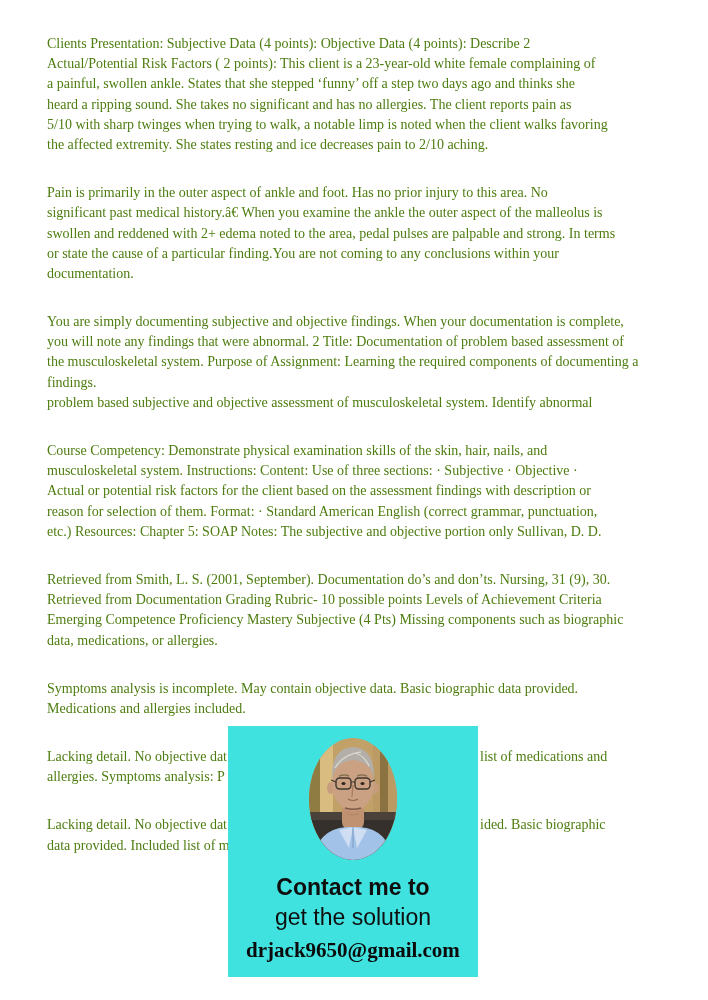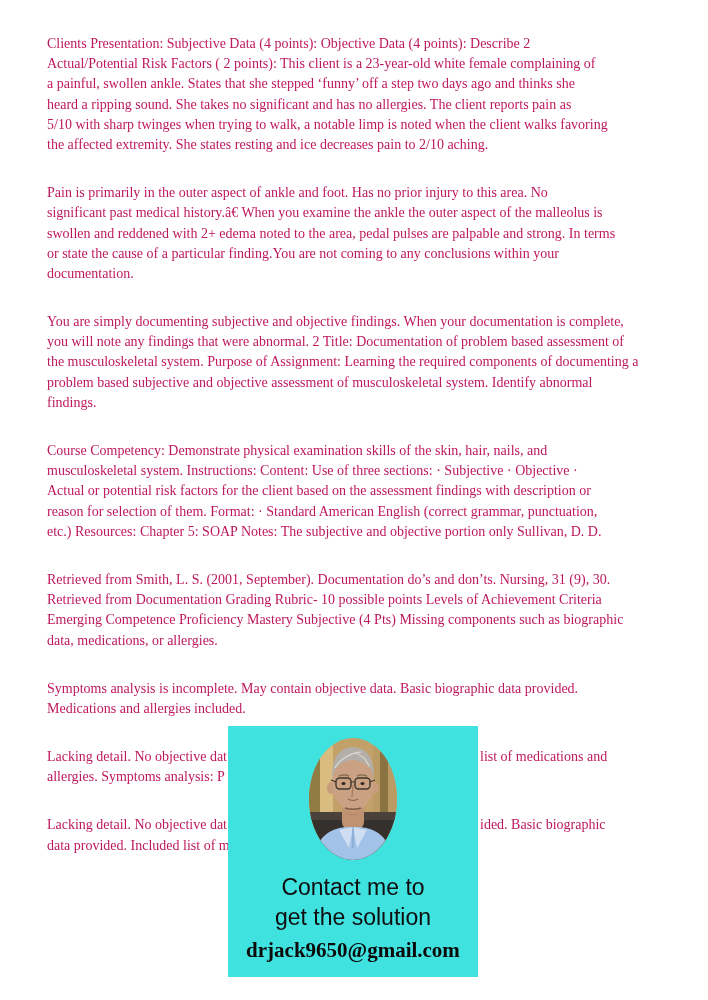--- a/index.html
+++ b/index.html
@@ -70,7 +70,7 @@
 </head>
 <body>
 
-<div class="doc" id="doc" style="color: #be185d;">
+<div class="doc" id="doc" style="color: #4d7c0f;">
     <div class="para">
       <div class="line"><span>Clients Presentation: Subjective Data (4 points): Objective Data (4 points): Describe 2</span></div>
       <div class="line"><span>Actual/Potential Risk Factors ( 2 points): This client is a 23-year-old white female complaining of</span></div>

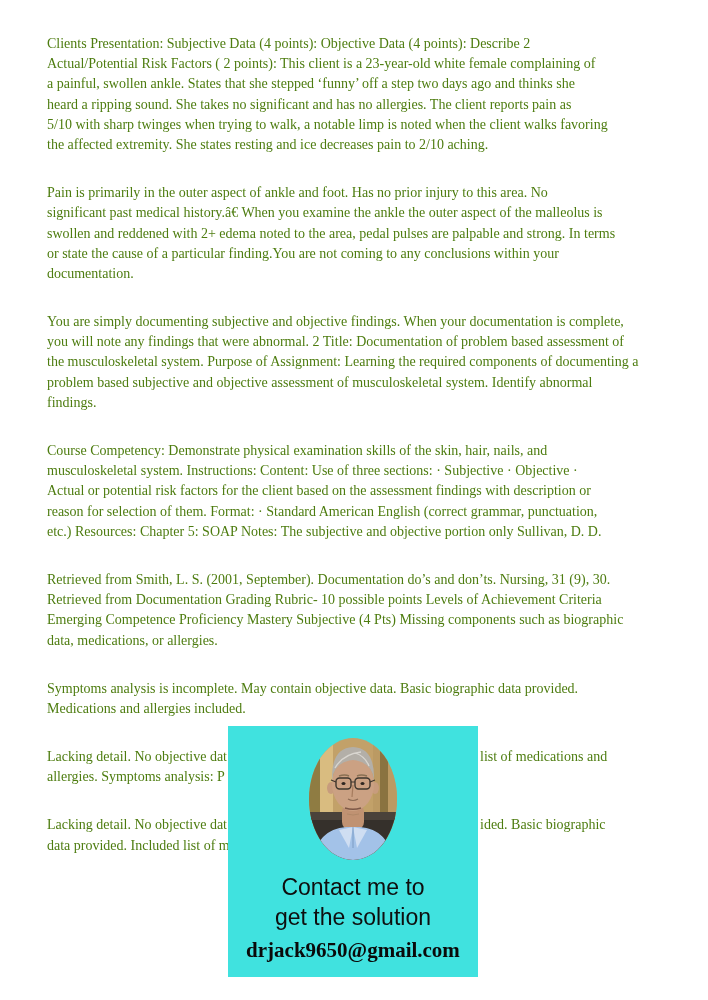--- a/index.html
+++ b/index.html
@@ -90,8 +90,8 @@
       <div class="line"><span>You are simply documenting subjective and objective findings. When your documentation is complete,</span></div>
       <div class="line"><span>you will note any findings that were abnormal. 2 Title: Documentation of problem based assessment of</span></div>
       <div class="line"><span>the musculoskeletal system. Purpose of Assignment: Learning the required components of documenting a</span></div>
+      <div class="line"><span>findings.</span></div>
       <div class="line"><span>problem based subjective and objective assessment of musculoskeletal system. Identify abnormal</span></div>
-      <div class="line"><span>findings.</span></div>
     </div>
     <div class="para">
       <div class="line"><span>Course Competency: Demonstrate physical examination skills of the skin, hair, nails, and</span></div>

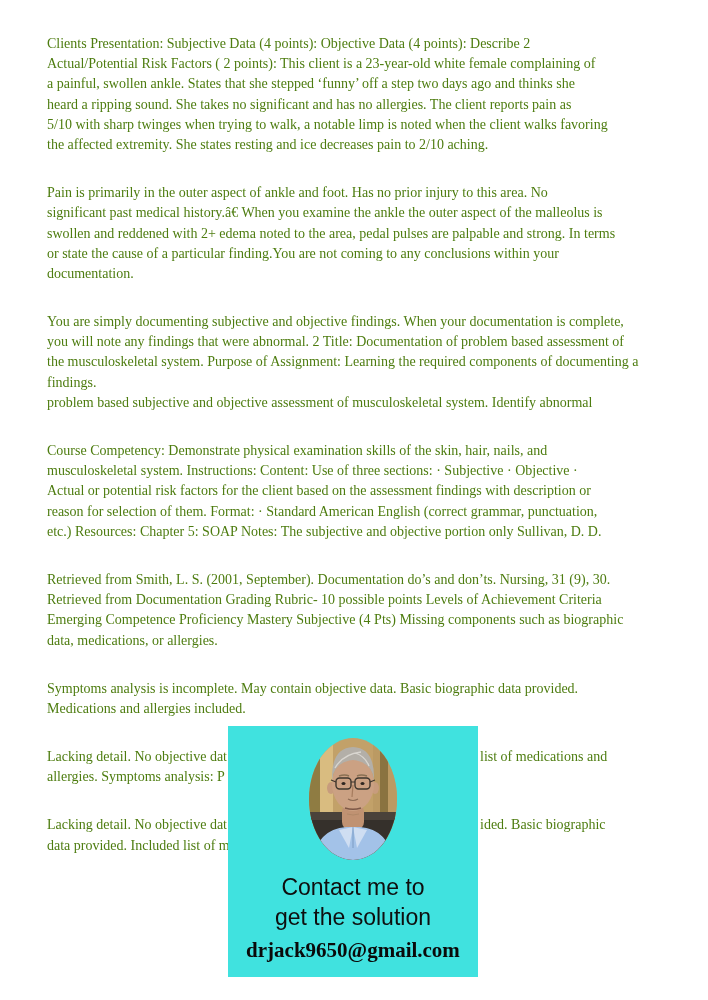--- a/index.html
+++ b/index.html
@@ -43,7 +43,7 @@
   .overlay-heading {
     margin-top:12px;
     font-family:"Liberation Sans", sans-serif;
-    font-weight:400;
+    font-weight:700;
     font-size:23px;
     line-height:30px;
     color:#0e0e0e;

